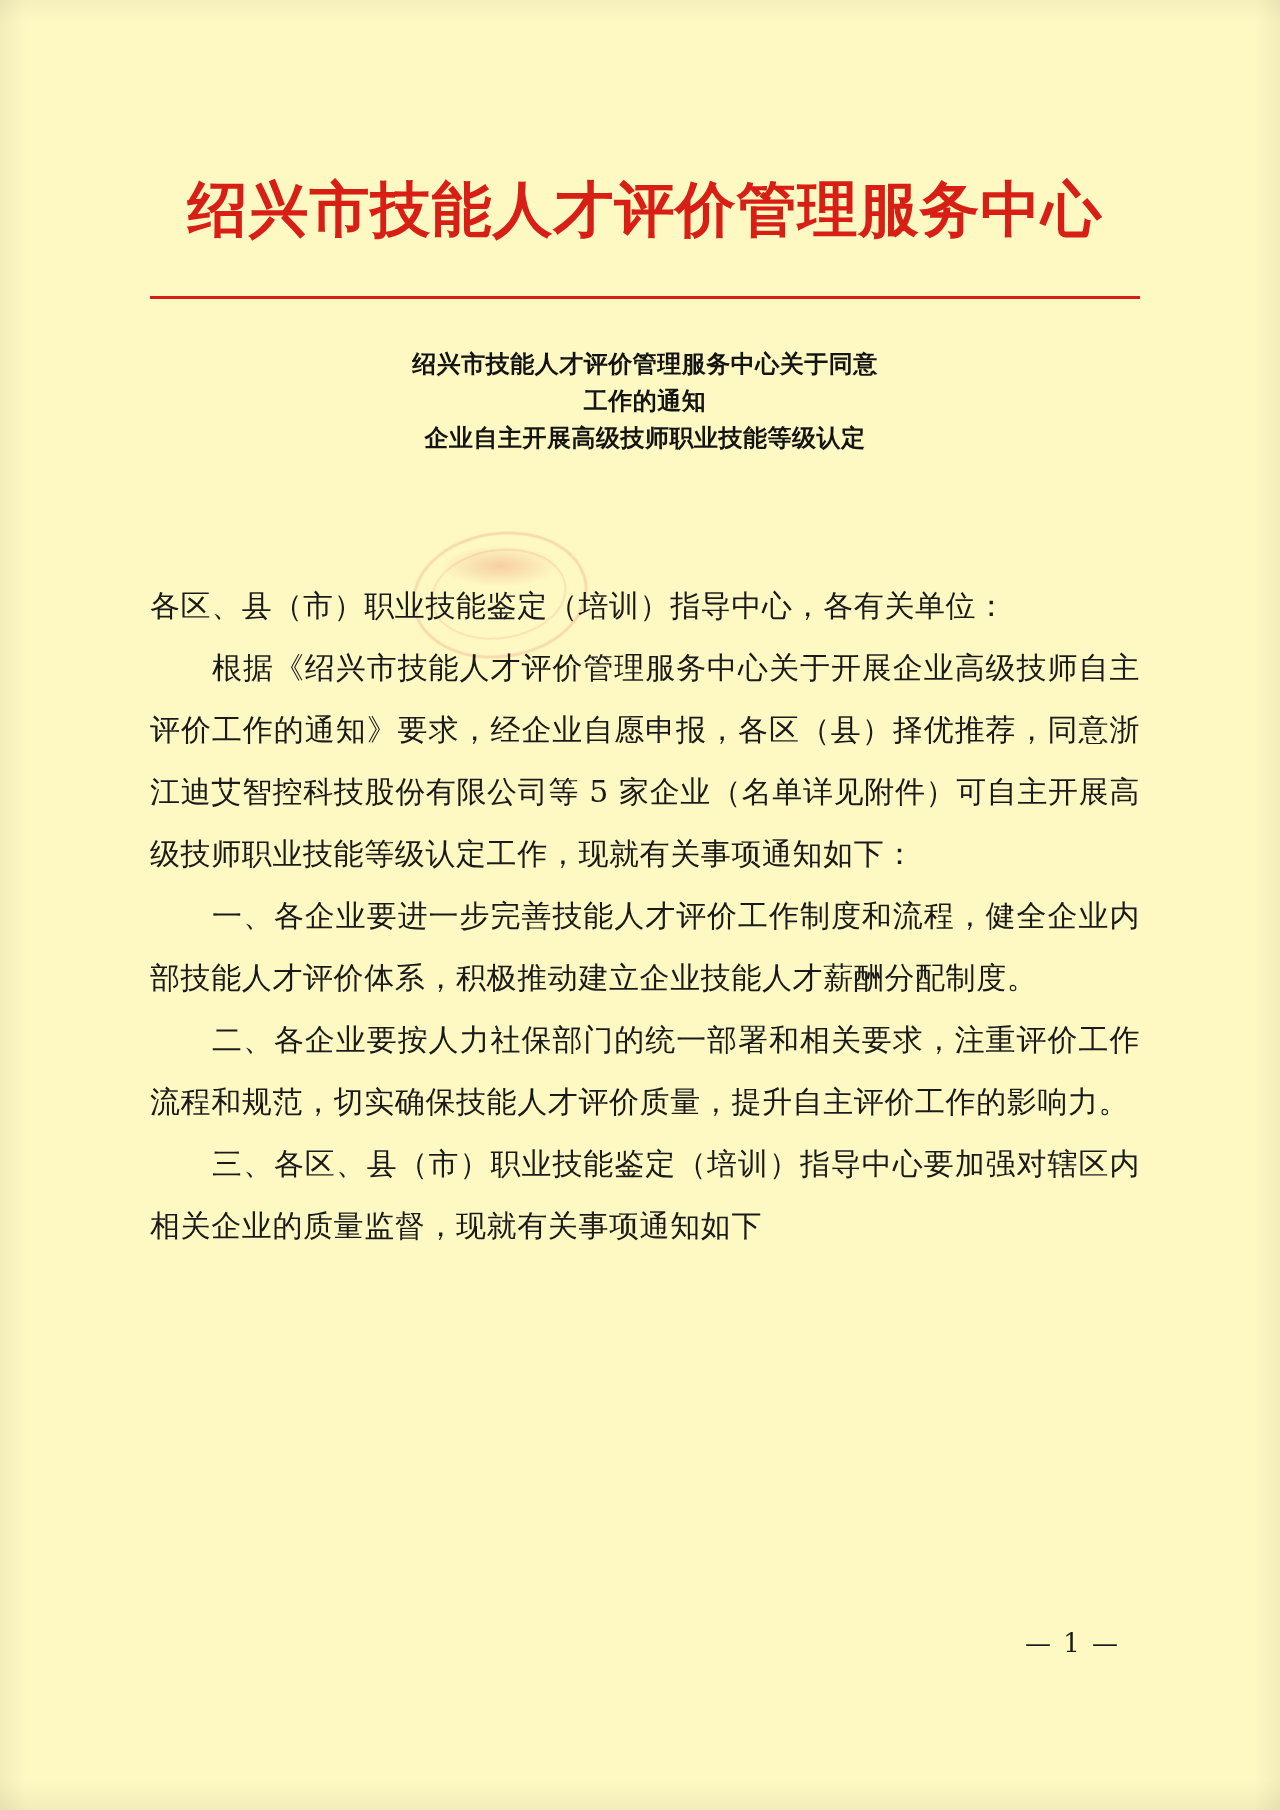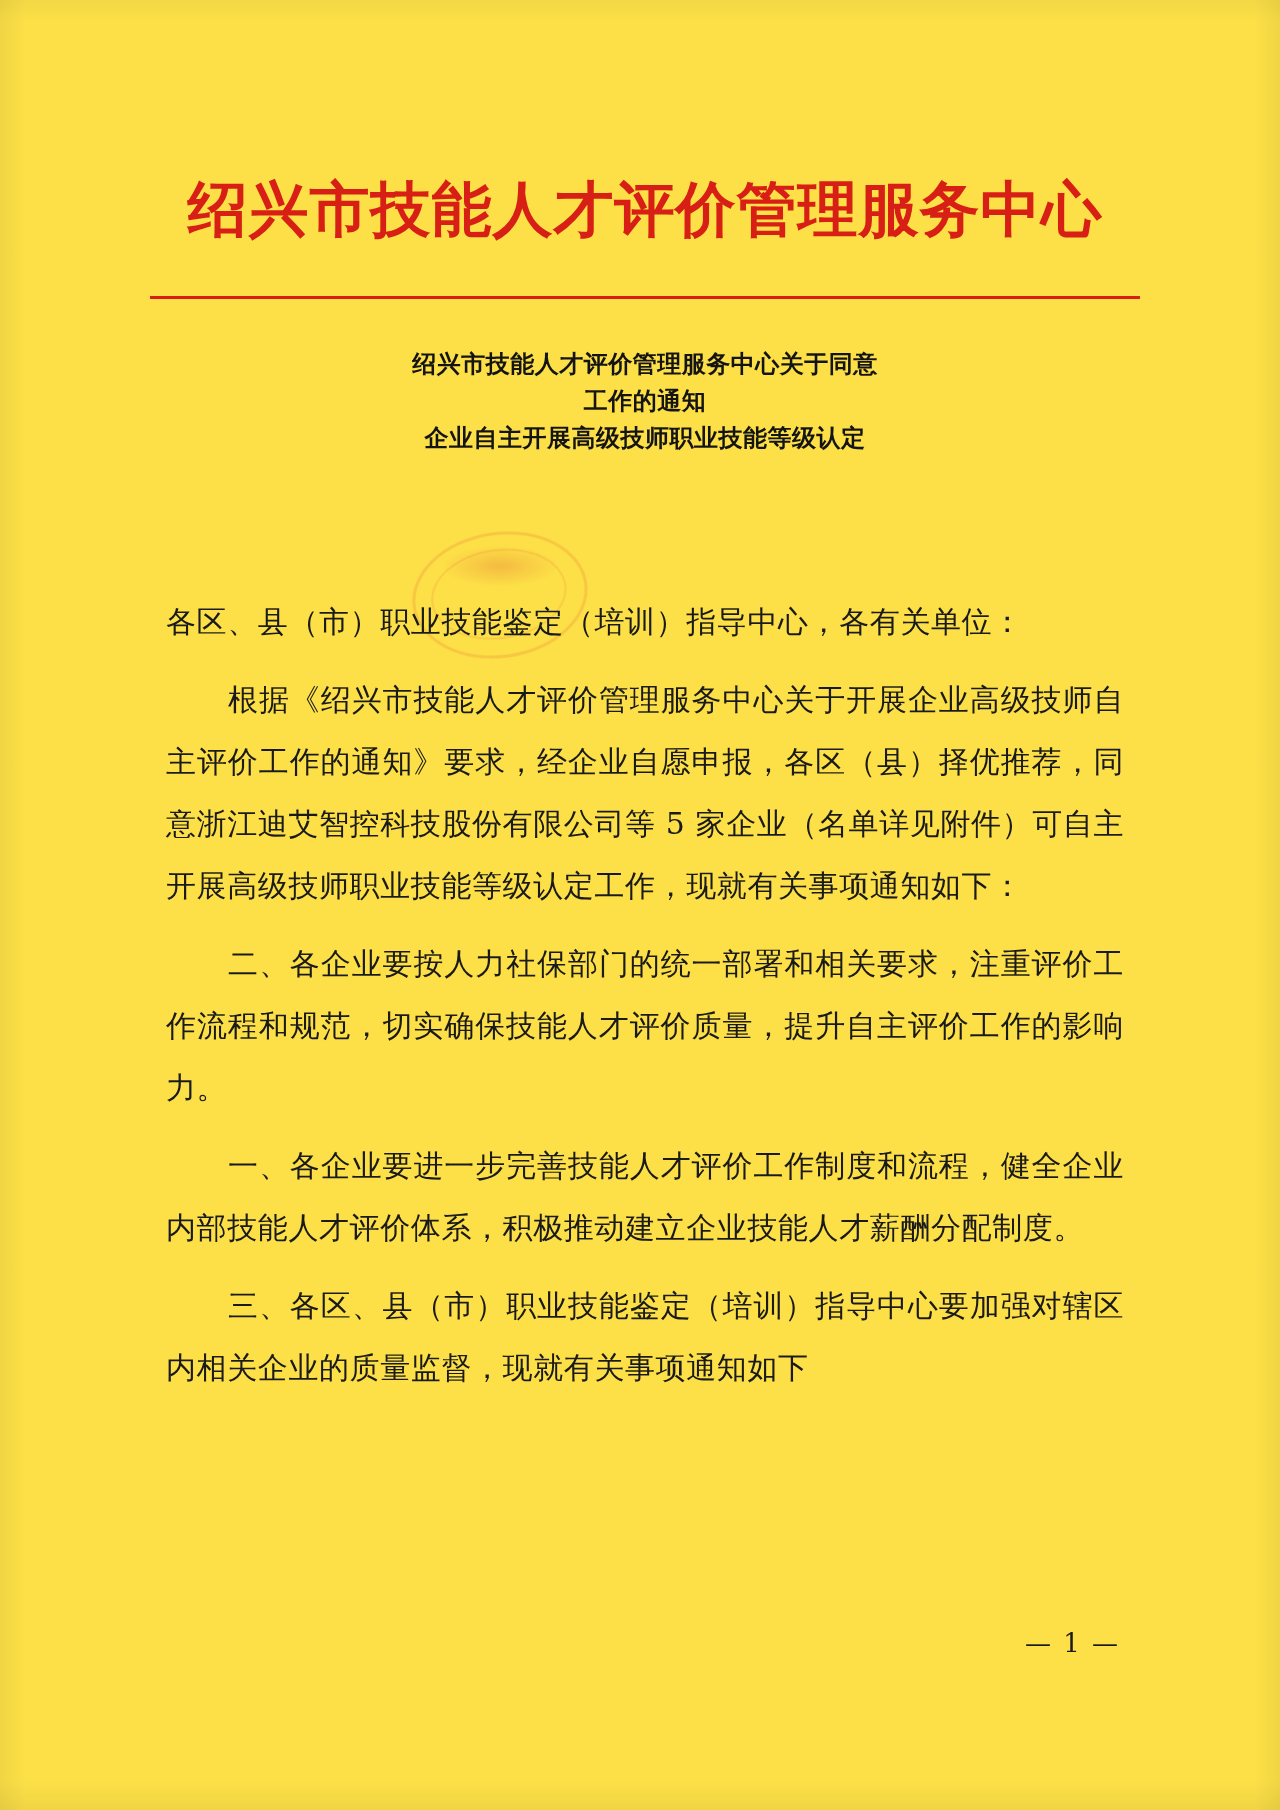--- a/index.html
+++ b/index.html
@@ -18,7 +18,7 @@
     position: relative;
     width: 1280px;
     height: 1810px;
-    background: #fde047;
+    background: #fef9c3;
     box-sizing: border-box;
     overflow: hidden;
   }

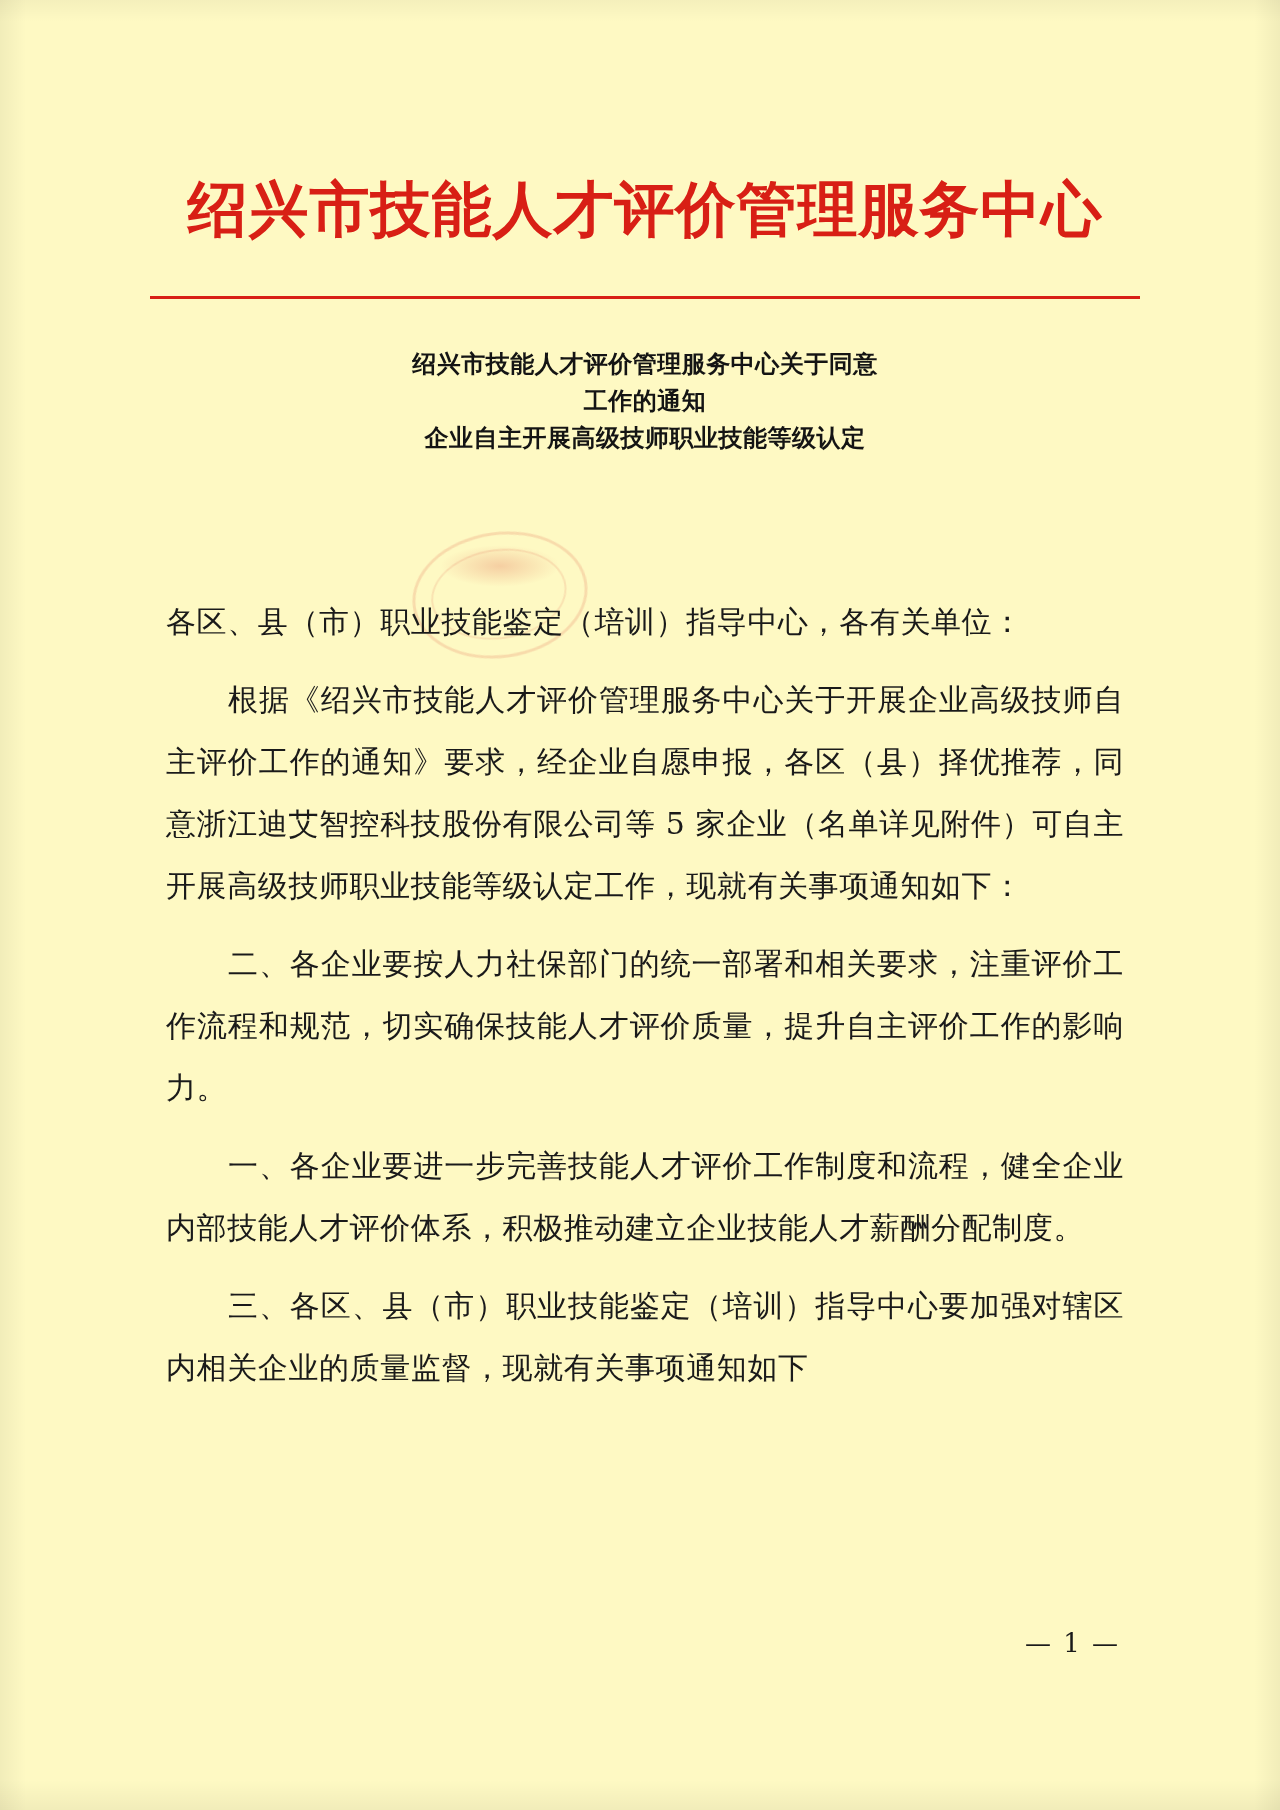--- a/index.html
+++ b/index.html
@@ -97,7 +97,7 @@
     letter-spacing: 0.6px;
   }
   .body-text .para {
-    margin: 16px;
+    margin: 0;
     text-align: justify;
     text-justify: inter-character;
   }

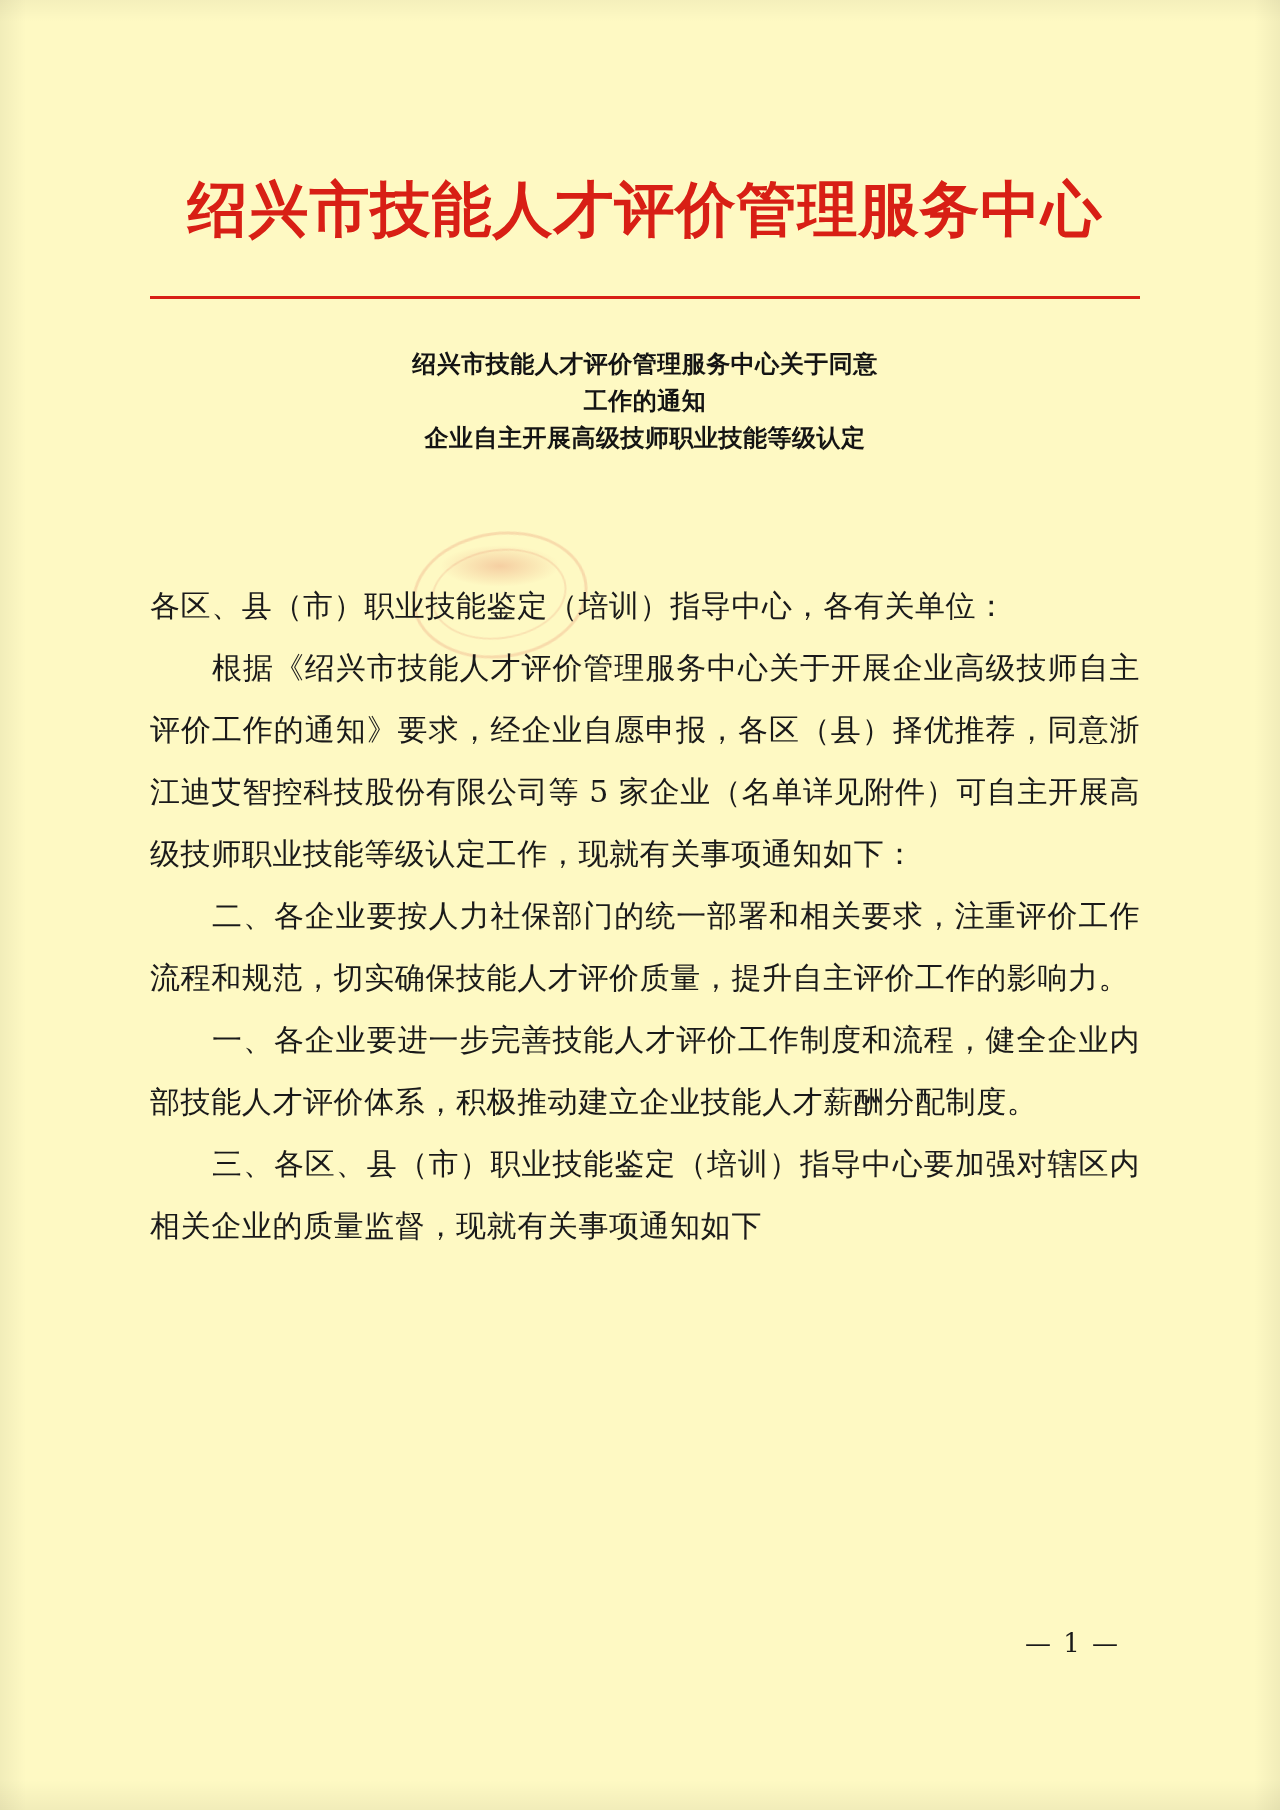--- a/index.html
+++ b/index.html
@@ -172,8 +172,8 @@
     <div class="body-text">
       <p class="para">各区、县（市）职业技能鉴定（培训）指导中心，各有关单位：</p>
       <p class="para indent">根据《绍兴市技能人才评价管理服务中心关于开展企业高级技师自主评价工作的通知》要求，经企业自愿申报，各区（县）择优推荐，同意浙江迪艾智控科技股份有限公司等 5 家企业（名单详见附件）可自主开展高级技师职业技能等级认定工作，现就有关事项通知如下：</p>
+      <p class="para indent">一、各企业要进一步完善技能人才评价工作制度和流程，健全企业内部技能人才评价体系，积极推动建立企业技能人才薪酬分配制度。</p>
       <p class="para indent">二、各企业要按人力社保部门的统一部署和相关要求，注重评价工作流程和规范，切实确保技能人才评价质量，提升自主评价工作的影响力。</p>
-      <p class="para indent">一、各企业要进一步完善技能人才评价工作制度和流程，健全企业内部技能人才评价体系，积极推动建立企业技能人才薪酬分配制度。</p>
       <p class="para indent">三、各区、县（市）职业技能鉴定（培训）指导中心要加强对辖区内相关企业的质量监督，现就有关事项通知如下</p>
     </div>
 

